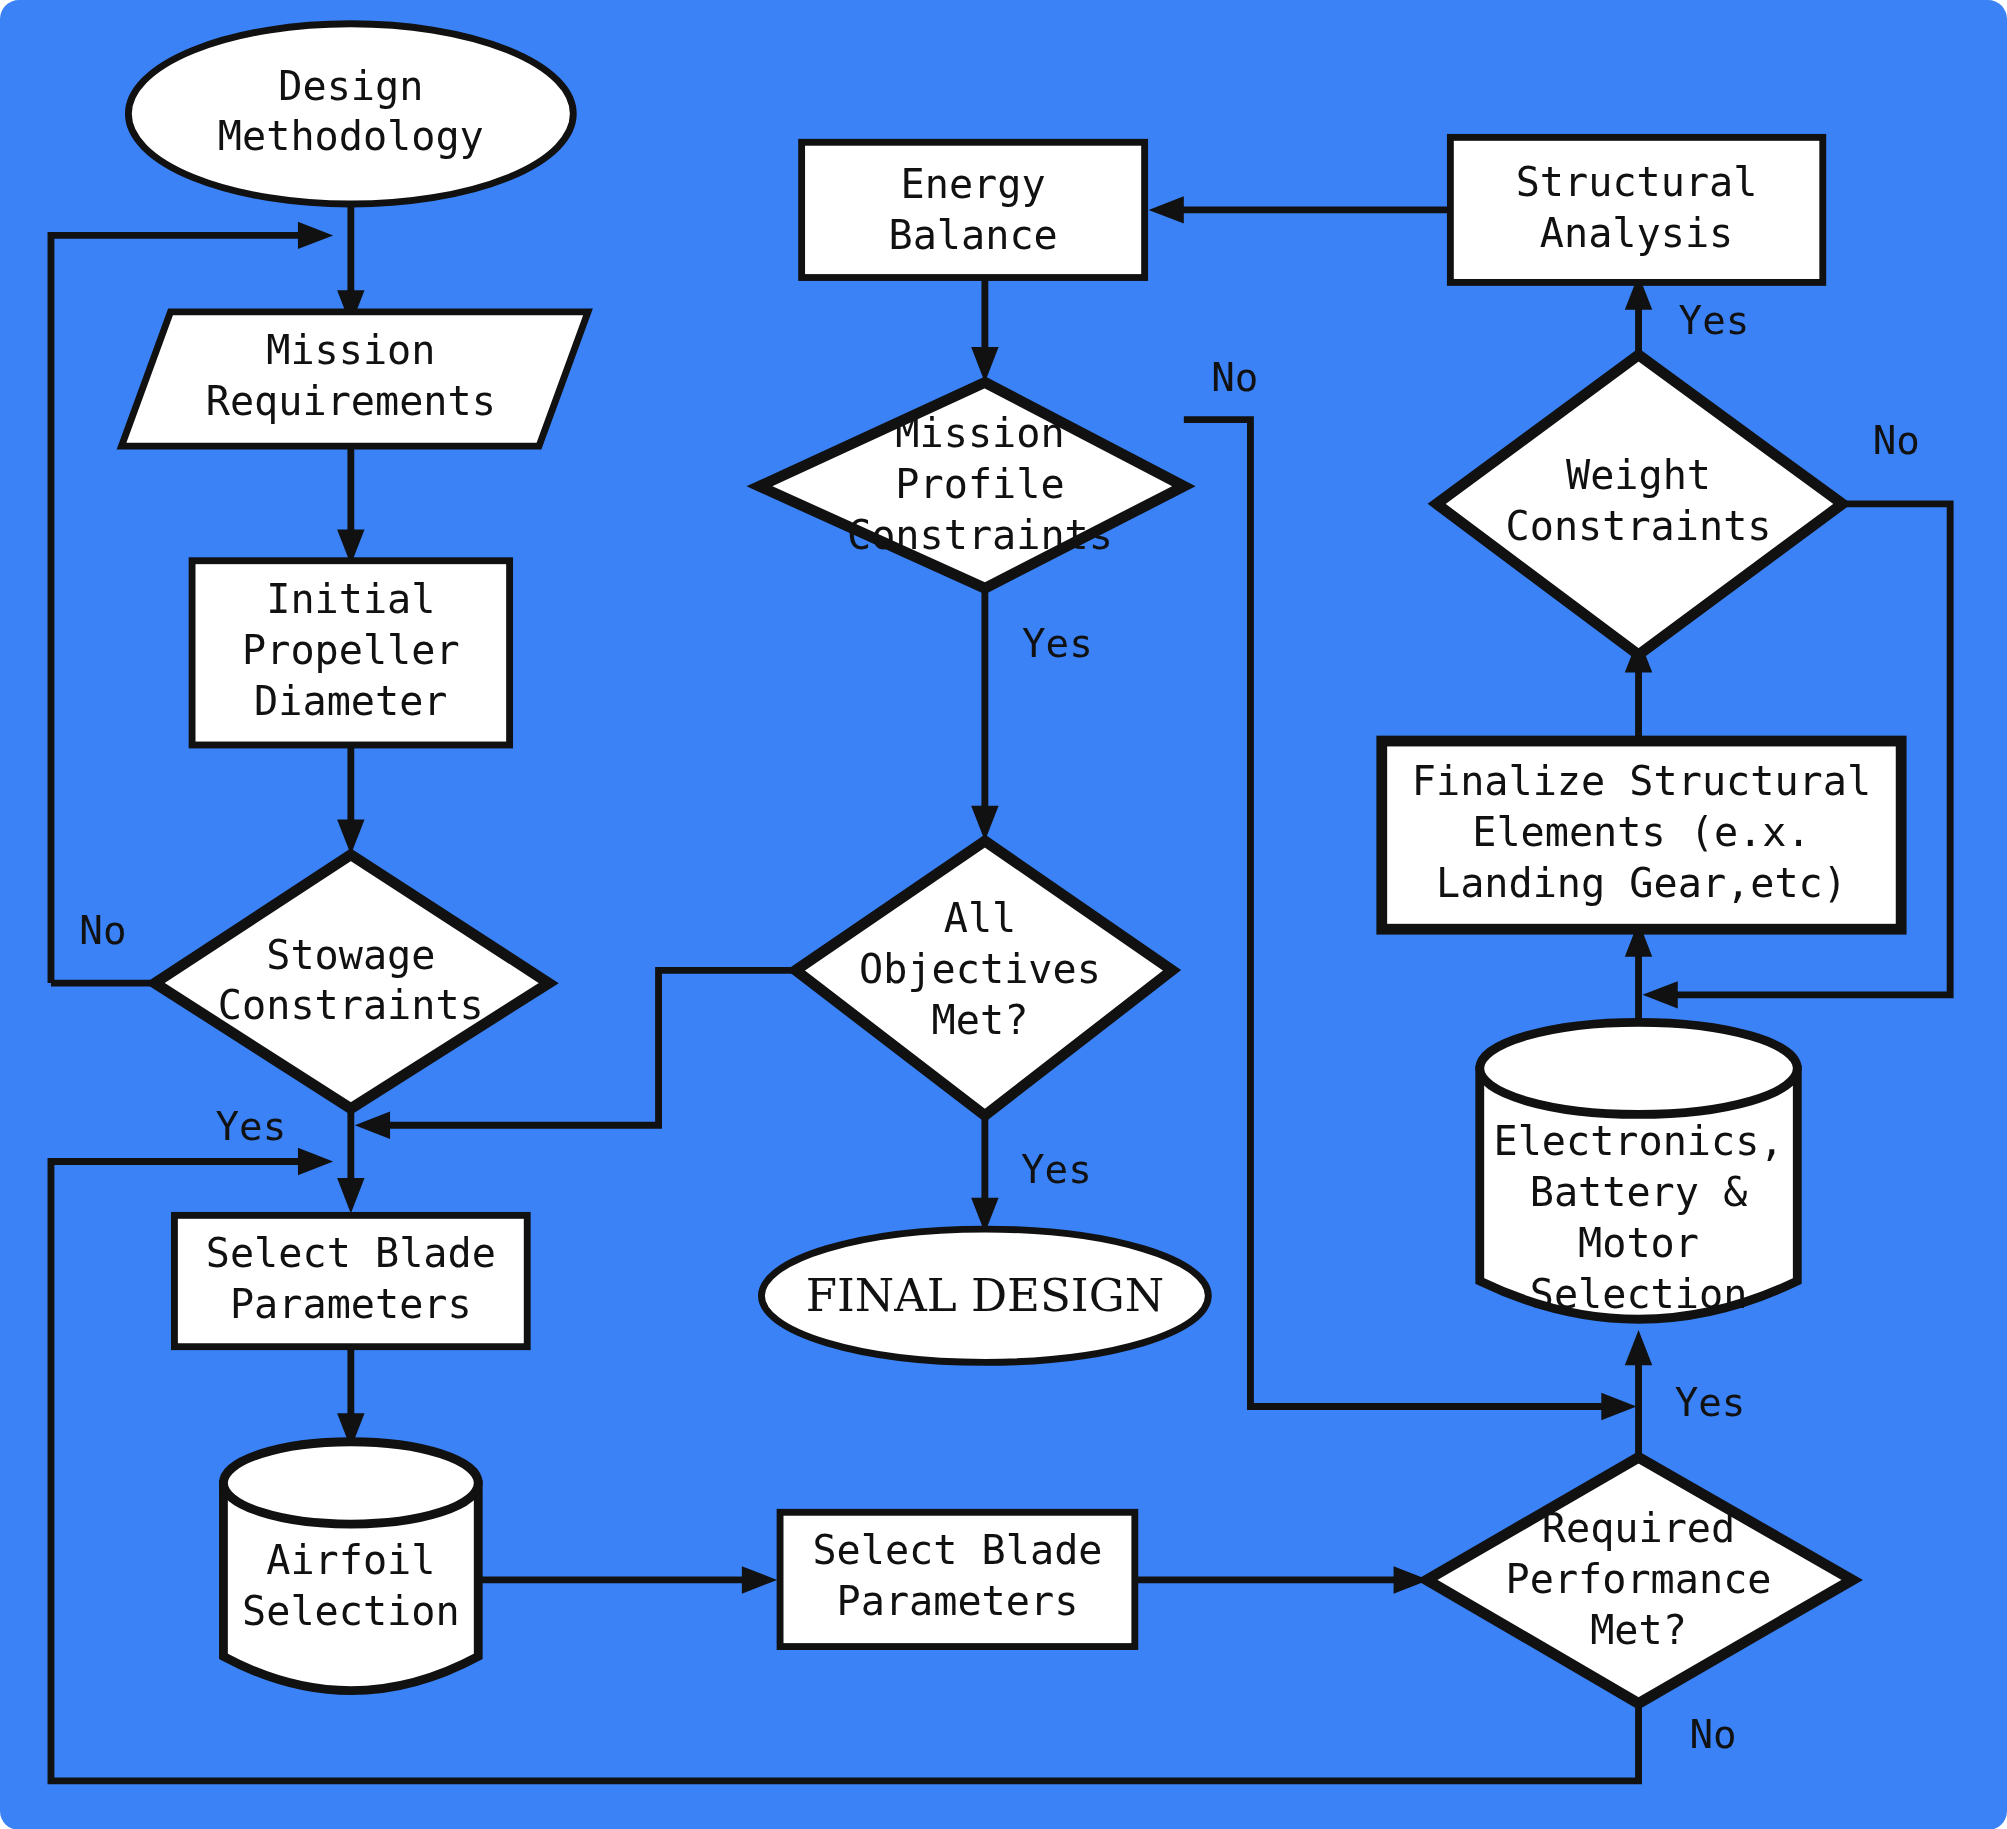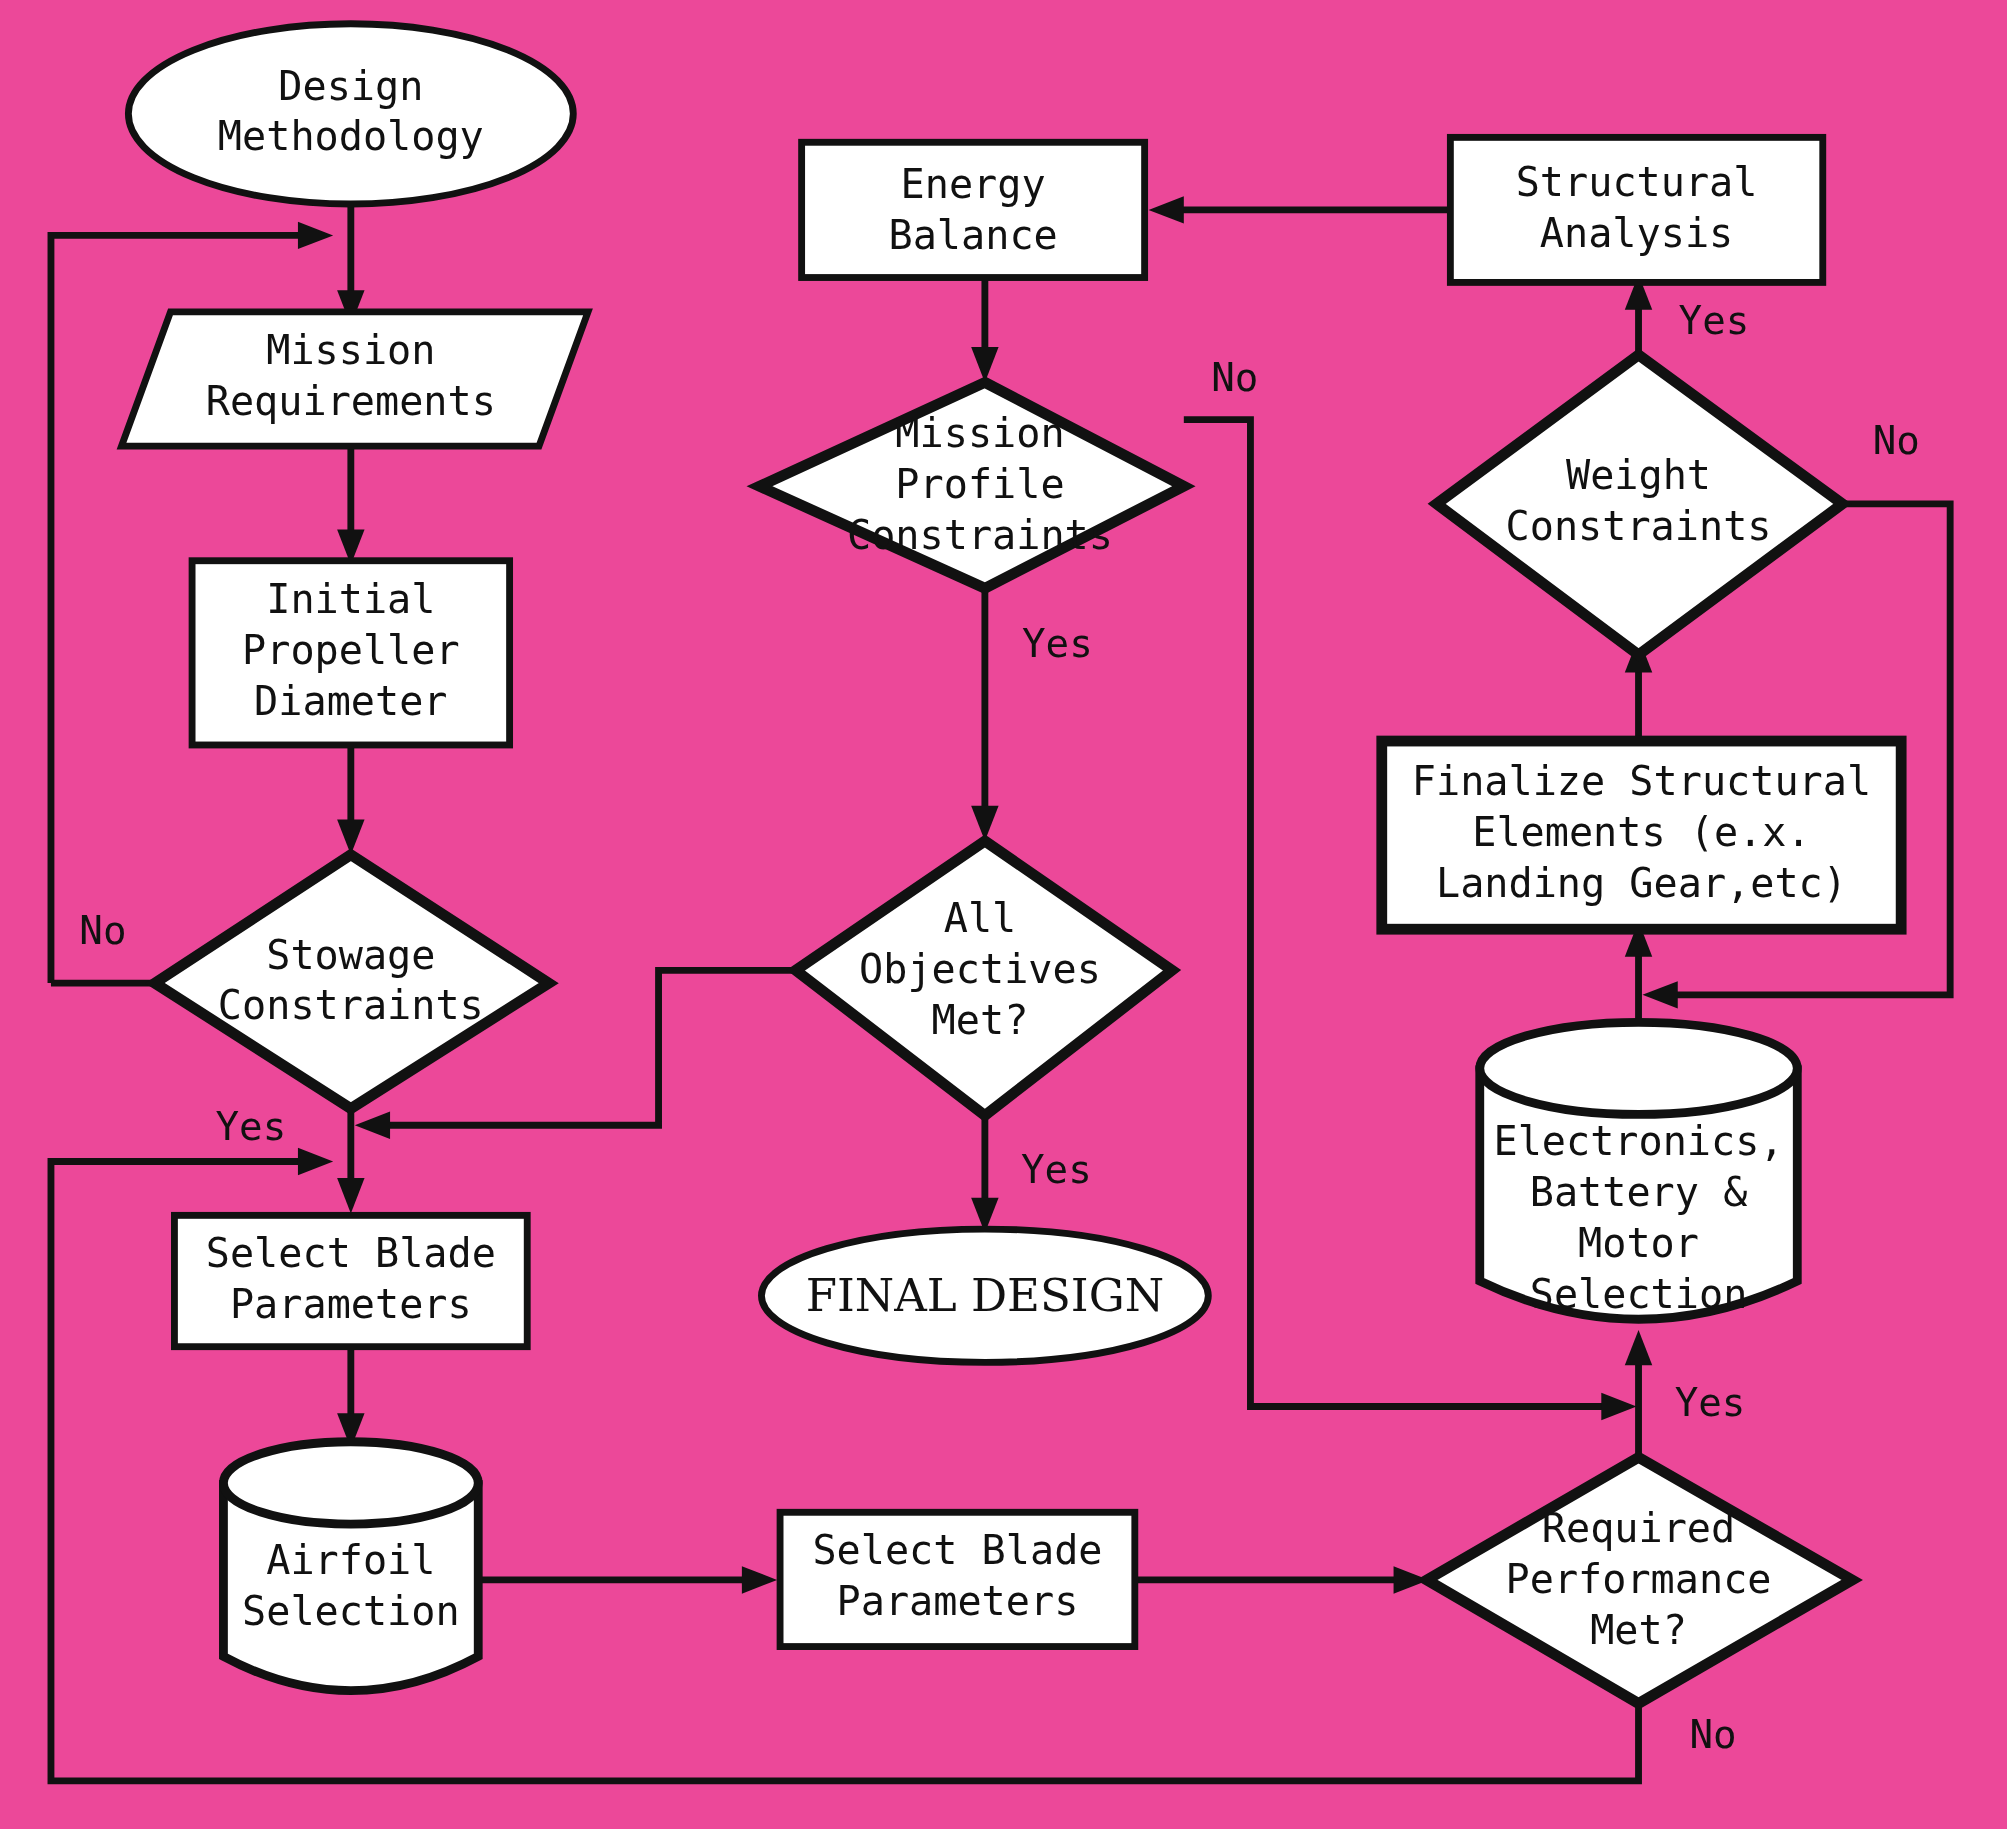--- a/index.html
+++ b/index.html
@@ -35,7 +35,7 @@
 </head>
 <body>
 
-<div id="root" style="background: #ec4899;">
+<div id="root" style="background: #3b82f6; border-radius: 19px;">
 <svg viewBox="0 0 2048 1867" xmlns="http://www.w3.org/2000/svg">
 
   <g>

